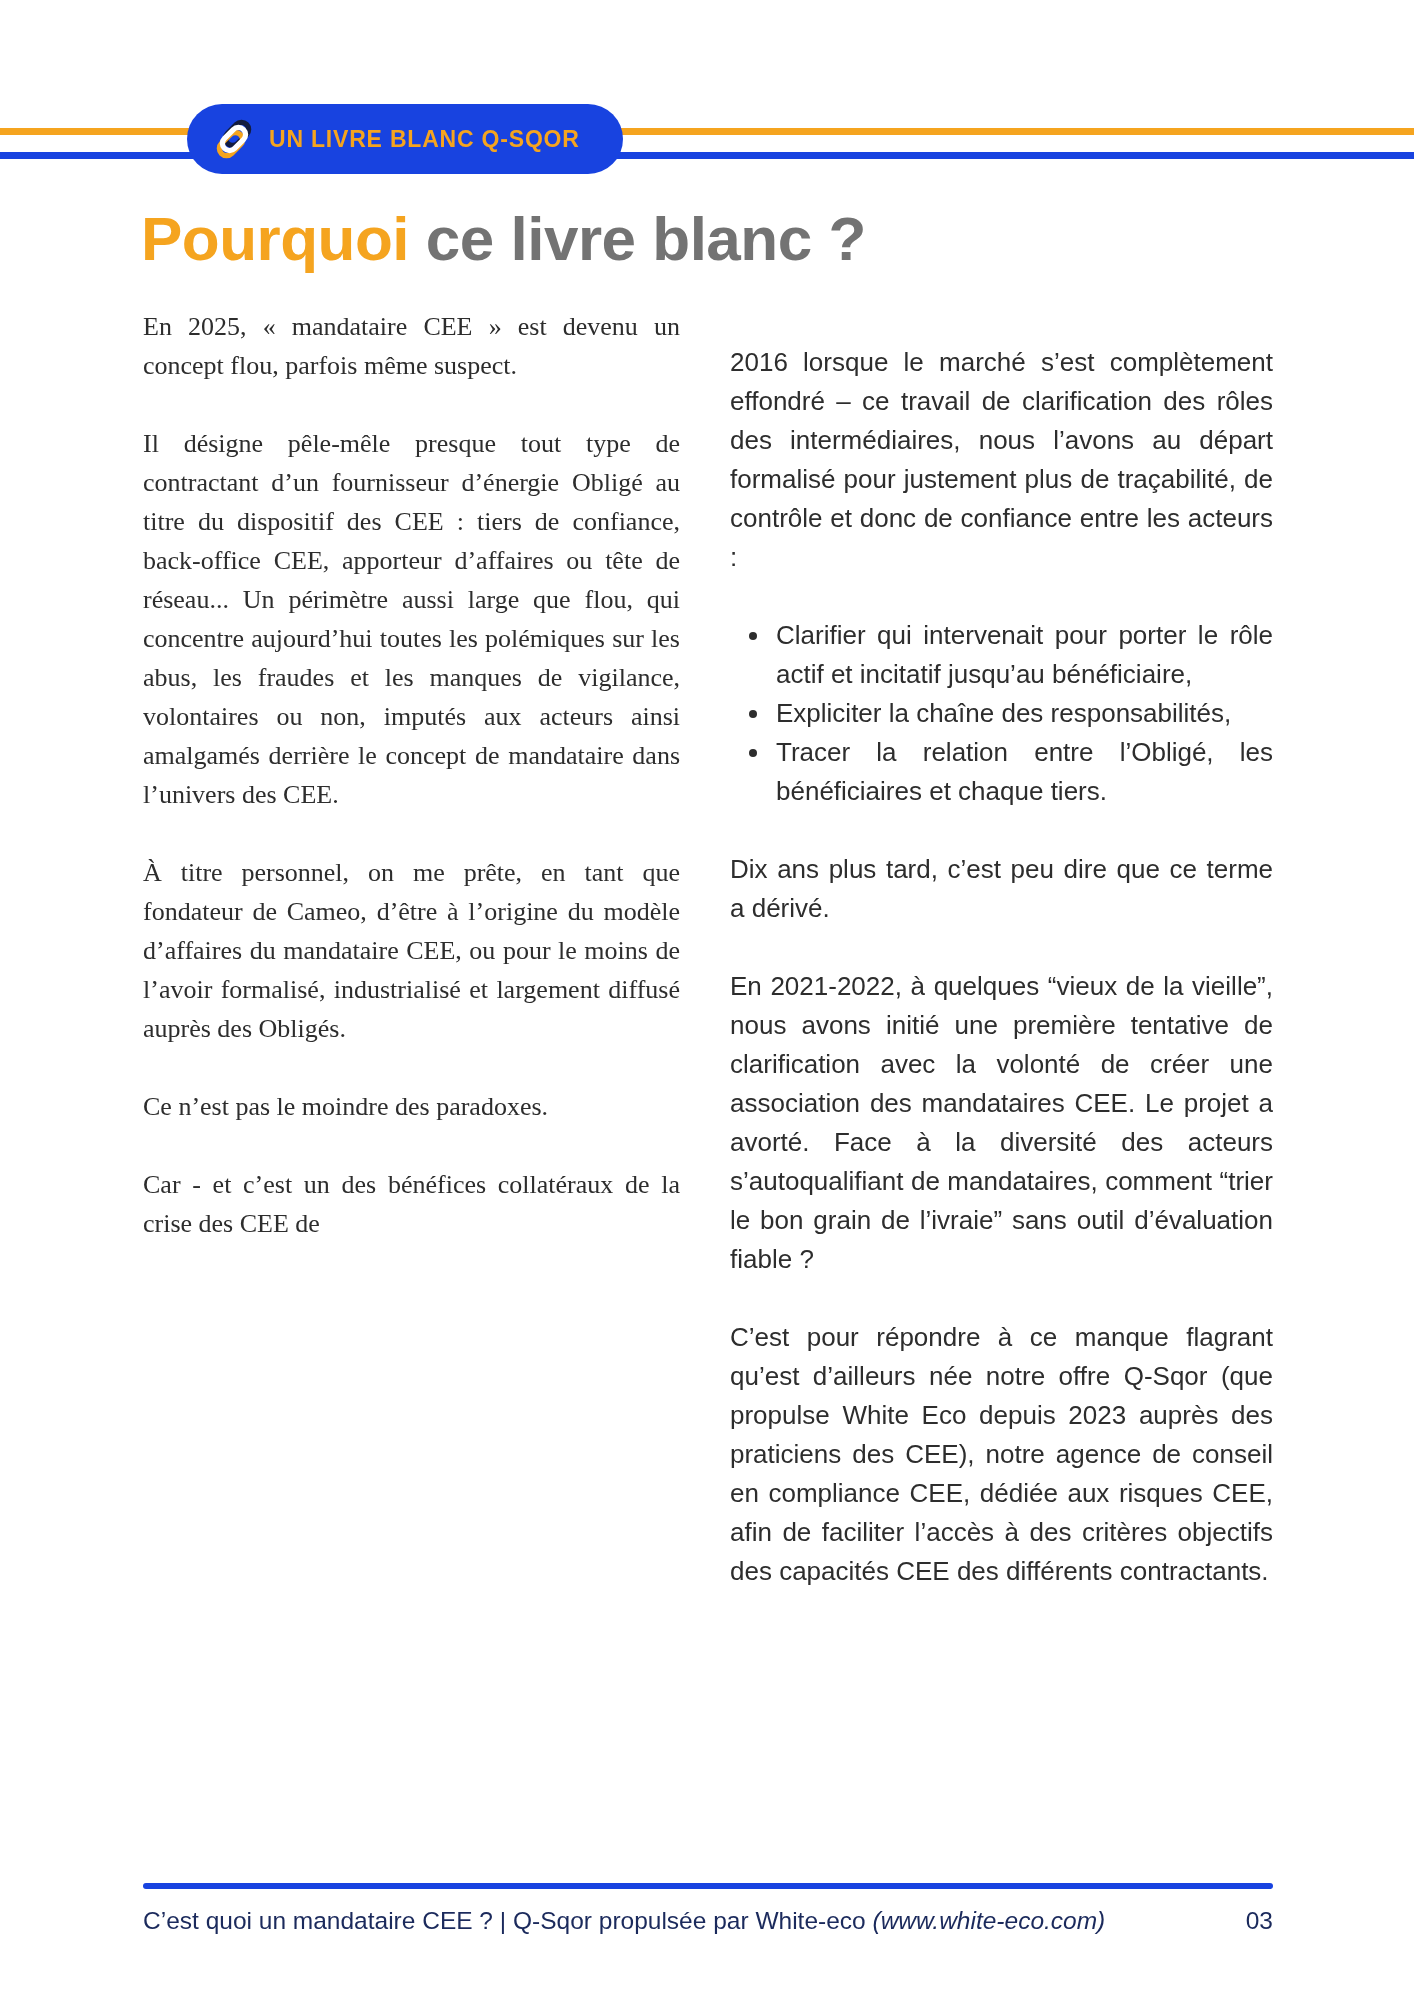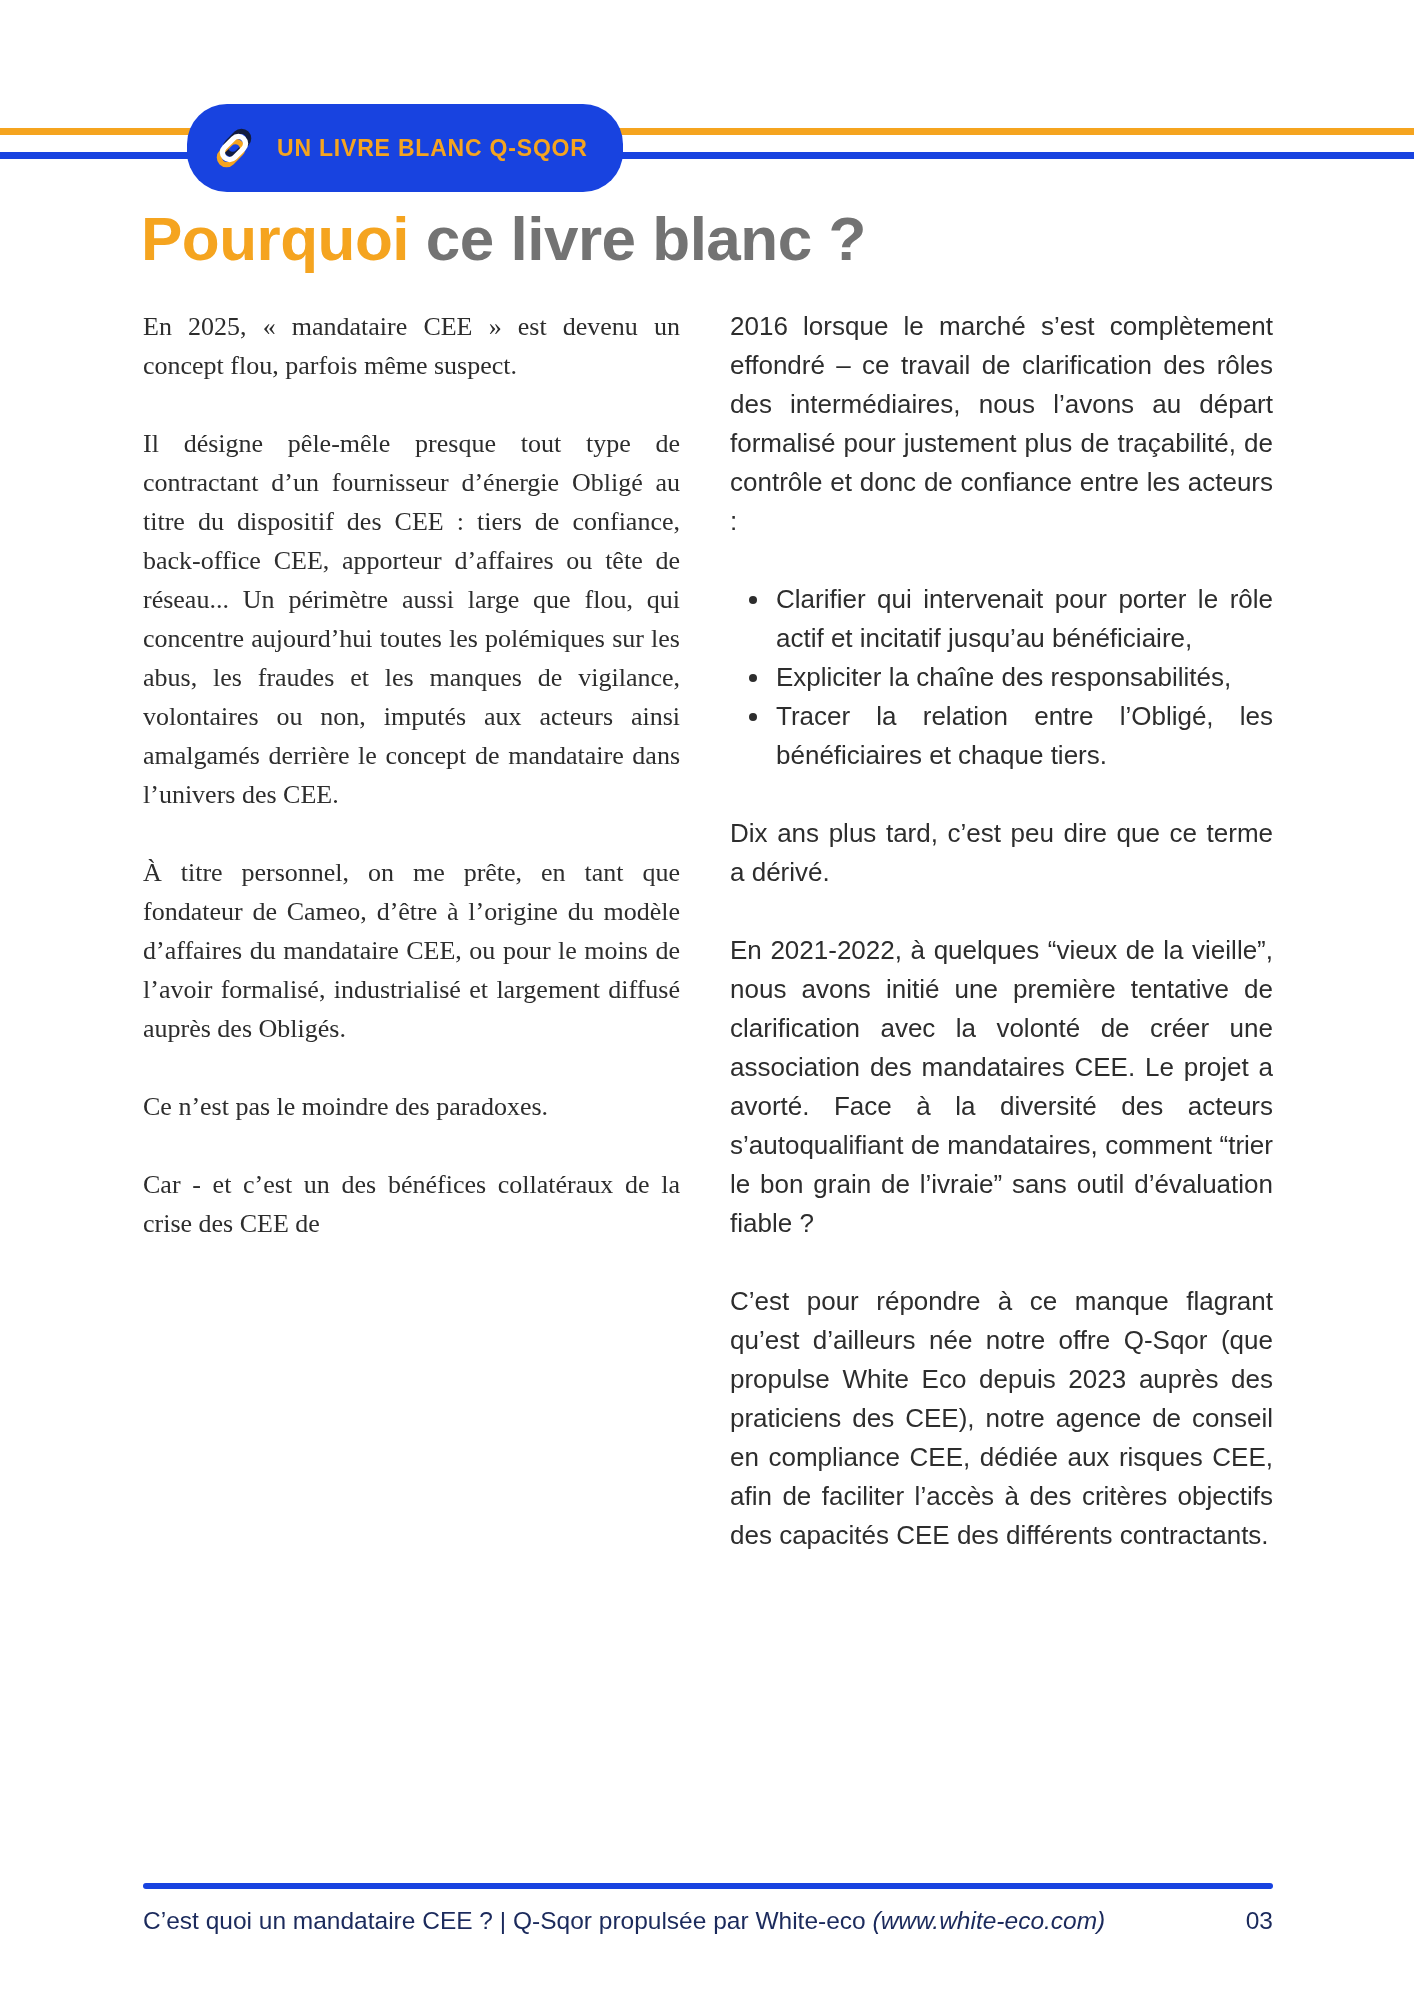--- a/index.html
+++ b/index.html
@@ -18,12 +18,12 @@
   
   .badge {
     position:absolute; left:187px; top:104px;
-    width:436px; height:88px;
+    width:436px; height:70px;
     background:#1843E0;
     border-radius:40px;
     display:flex; align-items:center;
     padding-left:24px; box-sizing:border-box;
-    gap:20px; z-index:3;
+    gap:12px; z-index:3;
   }
   .badge-label {
     color:#F5A41F;

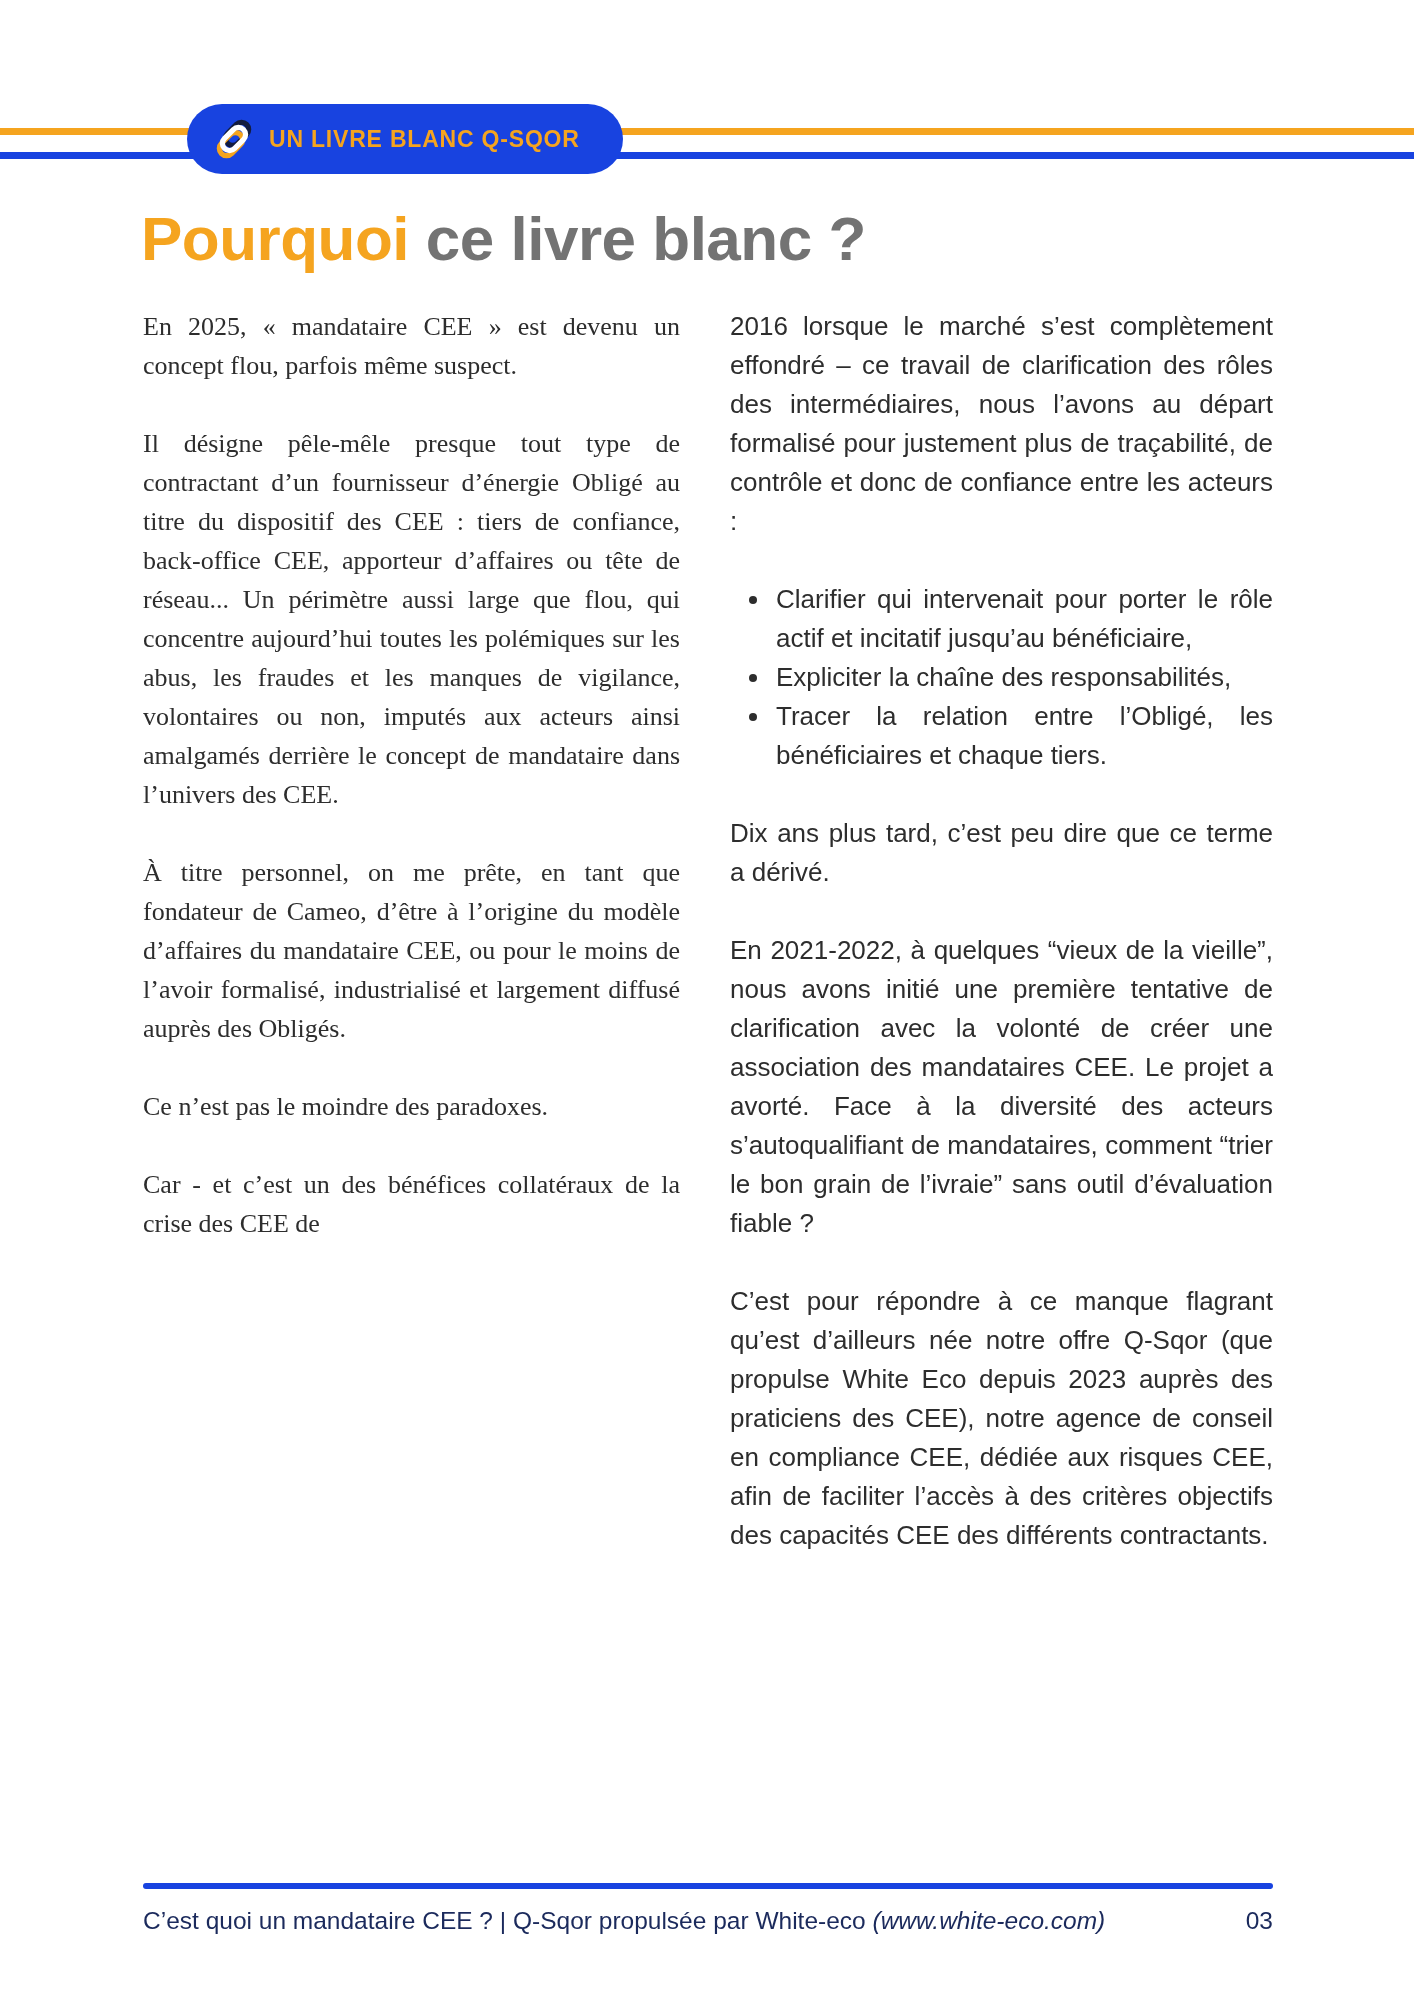--- a/index.html
+++ b/index.html
@@ -51,7 +51,7 @@
     text-align:justify;
   }
   .col-left  { left:143px; width:537px;font-family:Liberation Serif, serif; }
-  .col-right { left:730px; width:543px; }
+  .col-right { left:730px; width:543px;margin-top:36px; }
   .col p { margin:0 0 39px 0; }
   .col p:last-child { margin-bottom:0; }
   .col ul {

